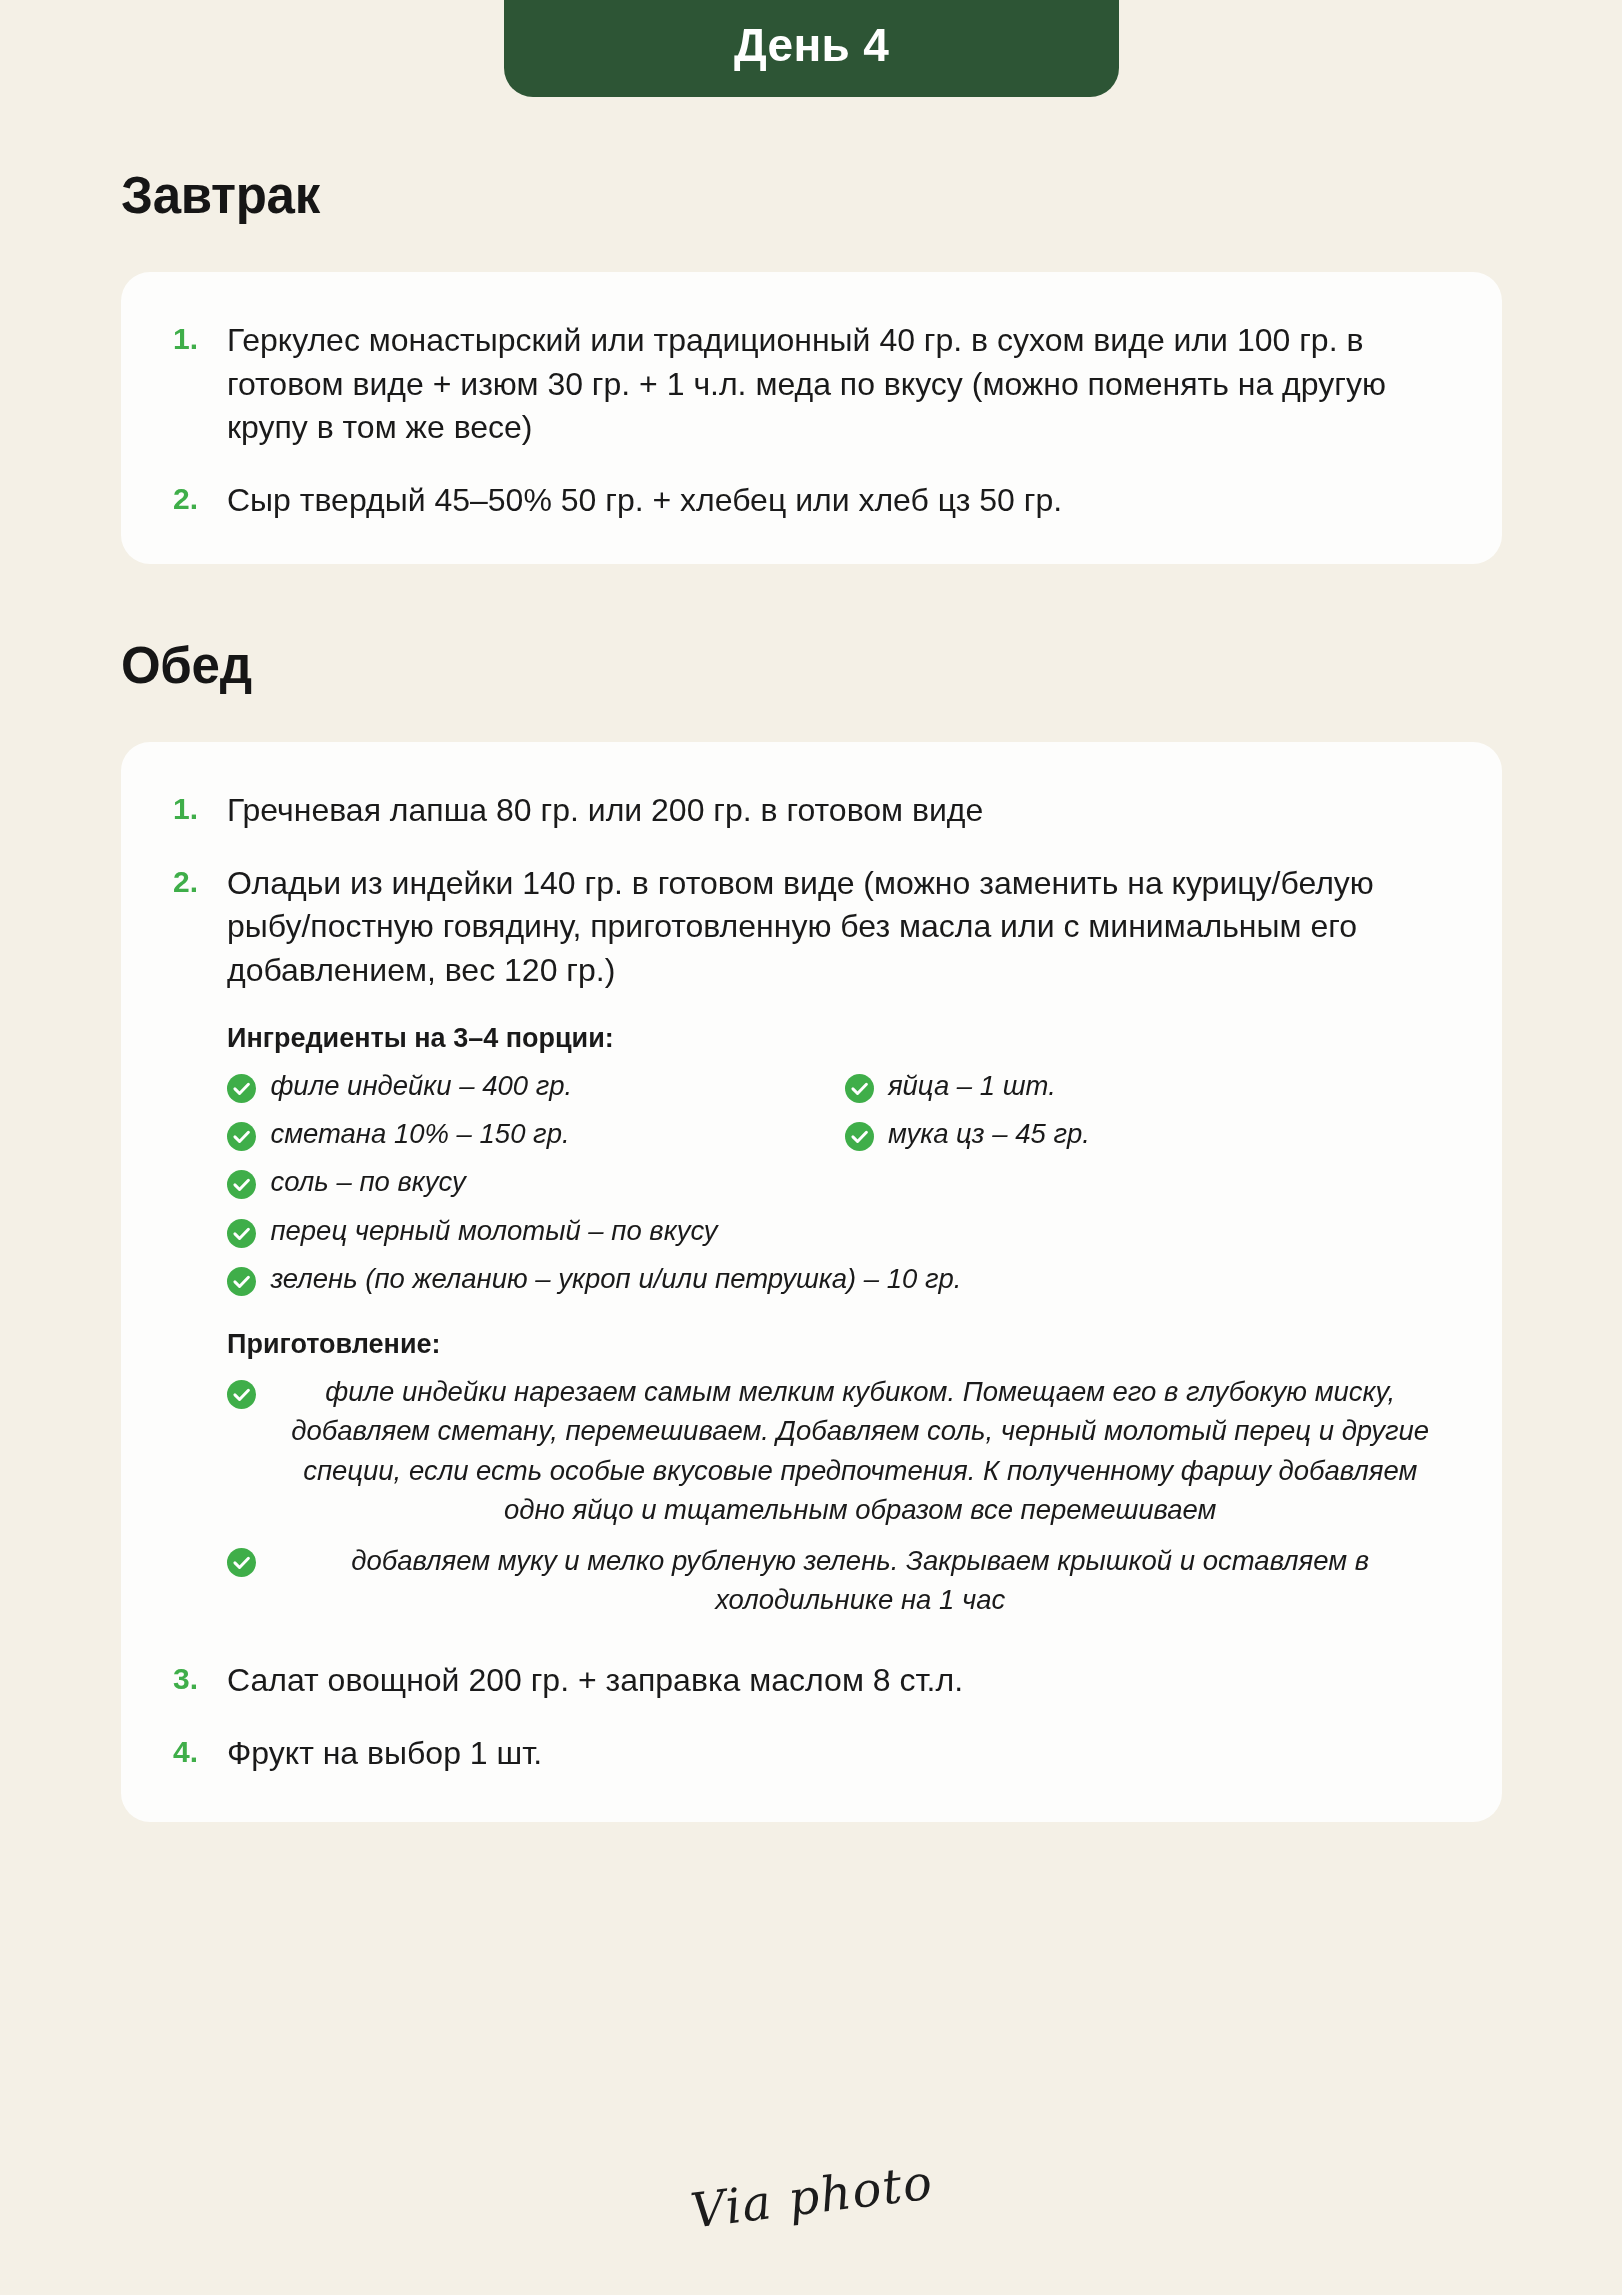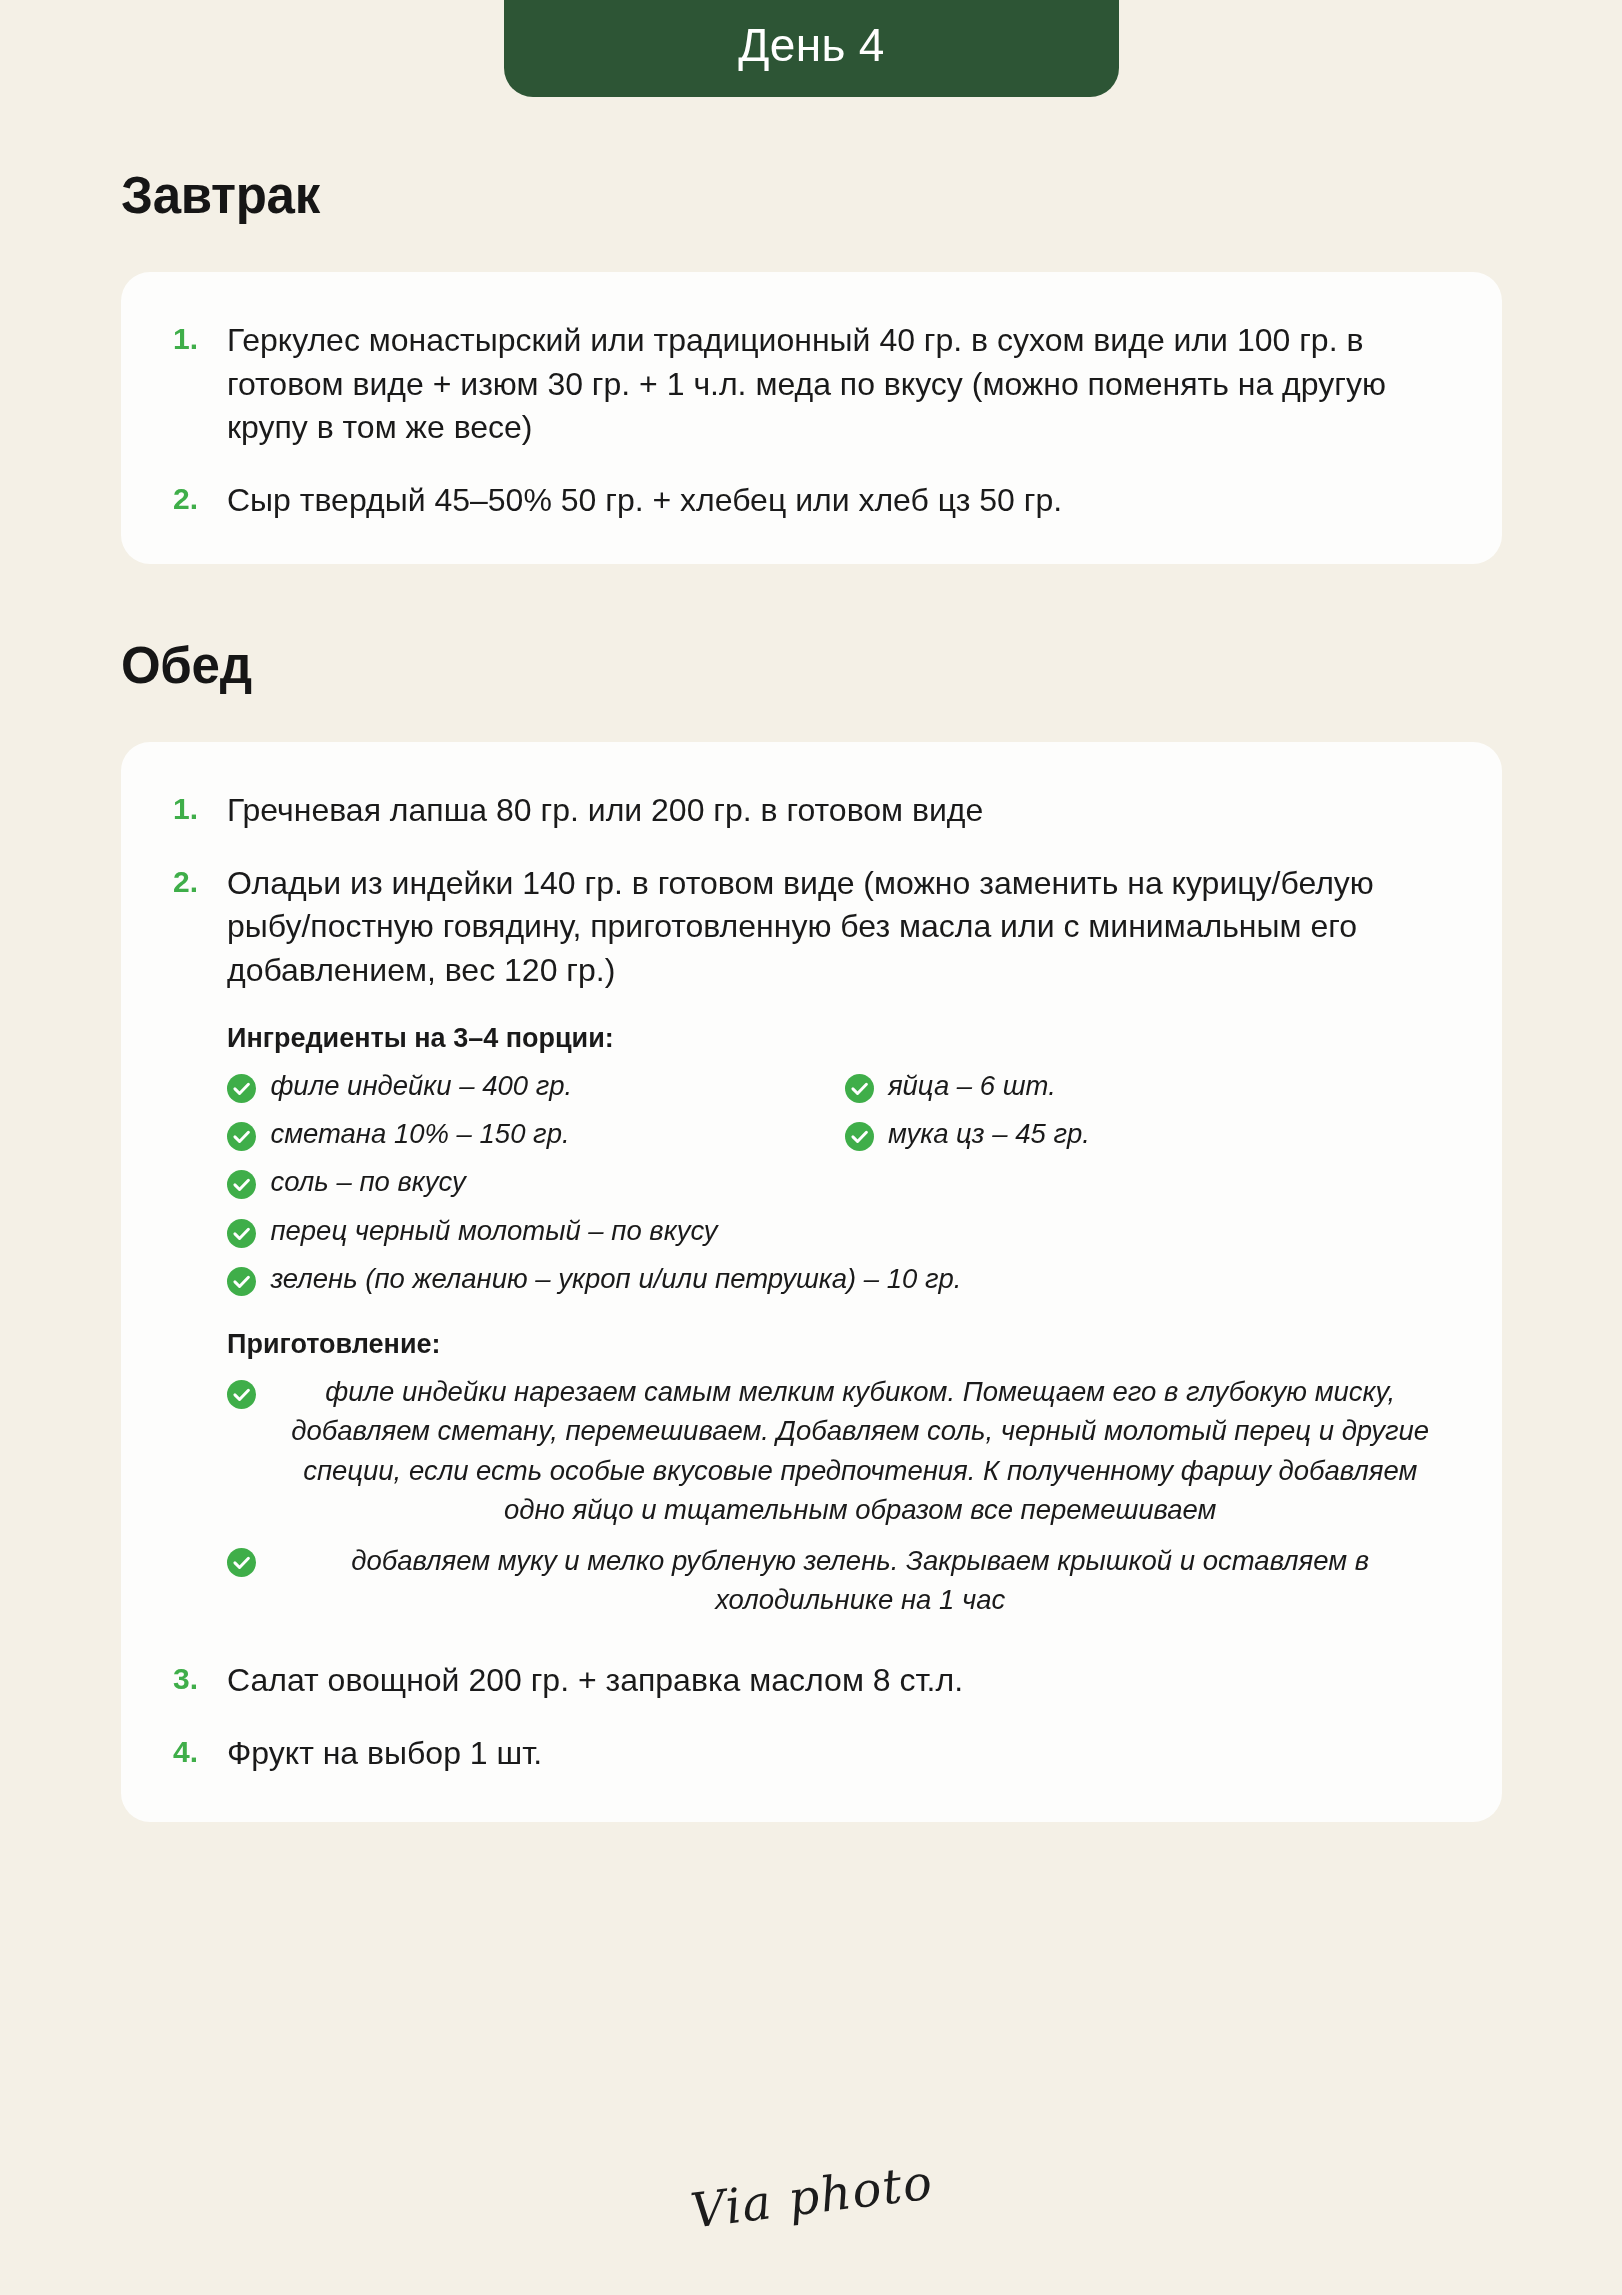--- a/index.html
+++ b/index.html
@@ -37,7 +37,7 @@
   .day-badge-text {
     color: #FFFFFF;
     font-size: 46px;
-    font-weight: normal;
+    font-weight: bold;
     letter-spacing: 0.3px;
   }
 

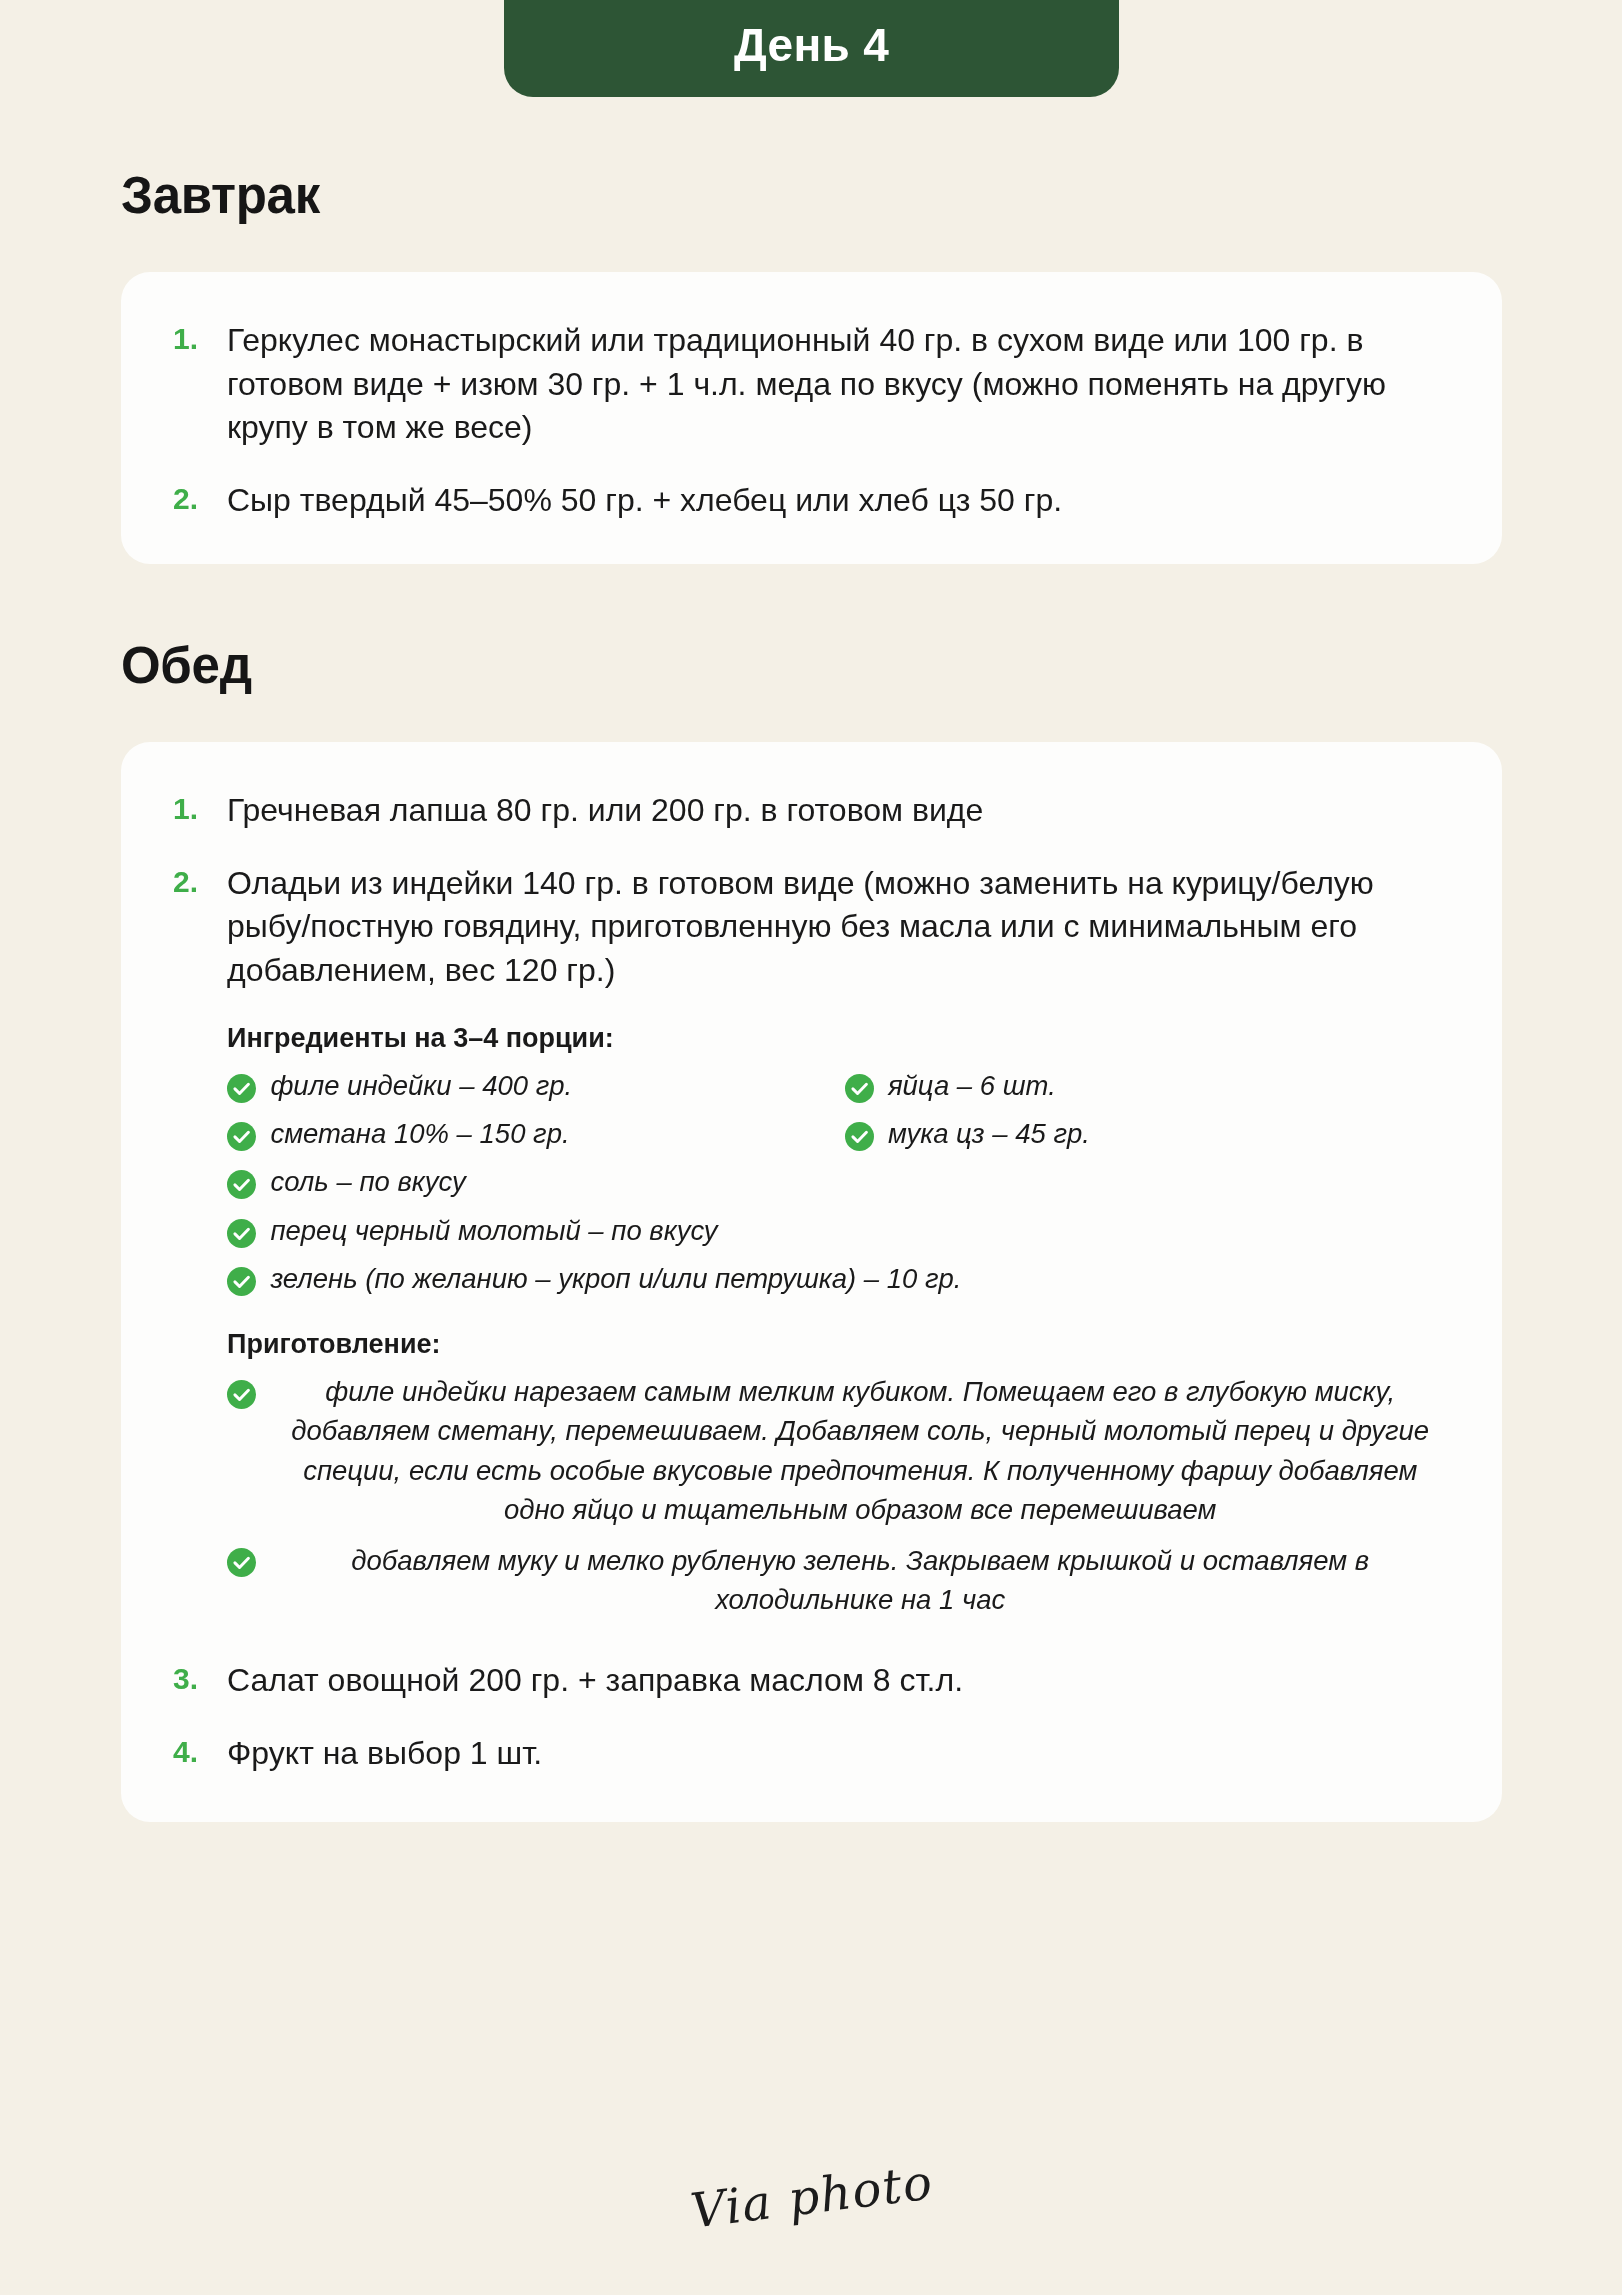--- a/index.html
+++ b/index.html
@@ -222,7 +222,7 @@
                       <path d="M12 22.5 L19 29.5 L32.5 15.5" stroke="#FFFFFF" stroke-width="4.5" fill="none" stroke-linecap="round" stroke-linejoin="round"></path>
                     </svg>
                 </span>
-                <span class="check-text">яйца – 6 шт.</span>
+                <span class="check-text">яйца – 1 шт.</span>
               </div>
 
               <div class="check-item">

